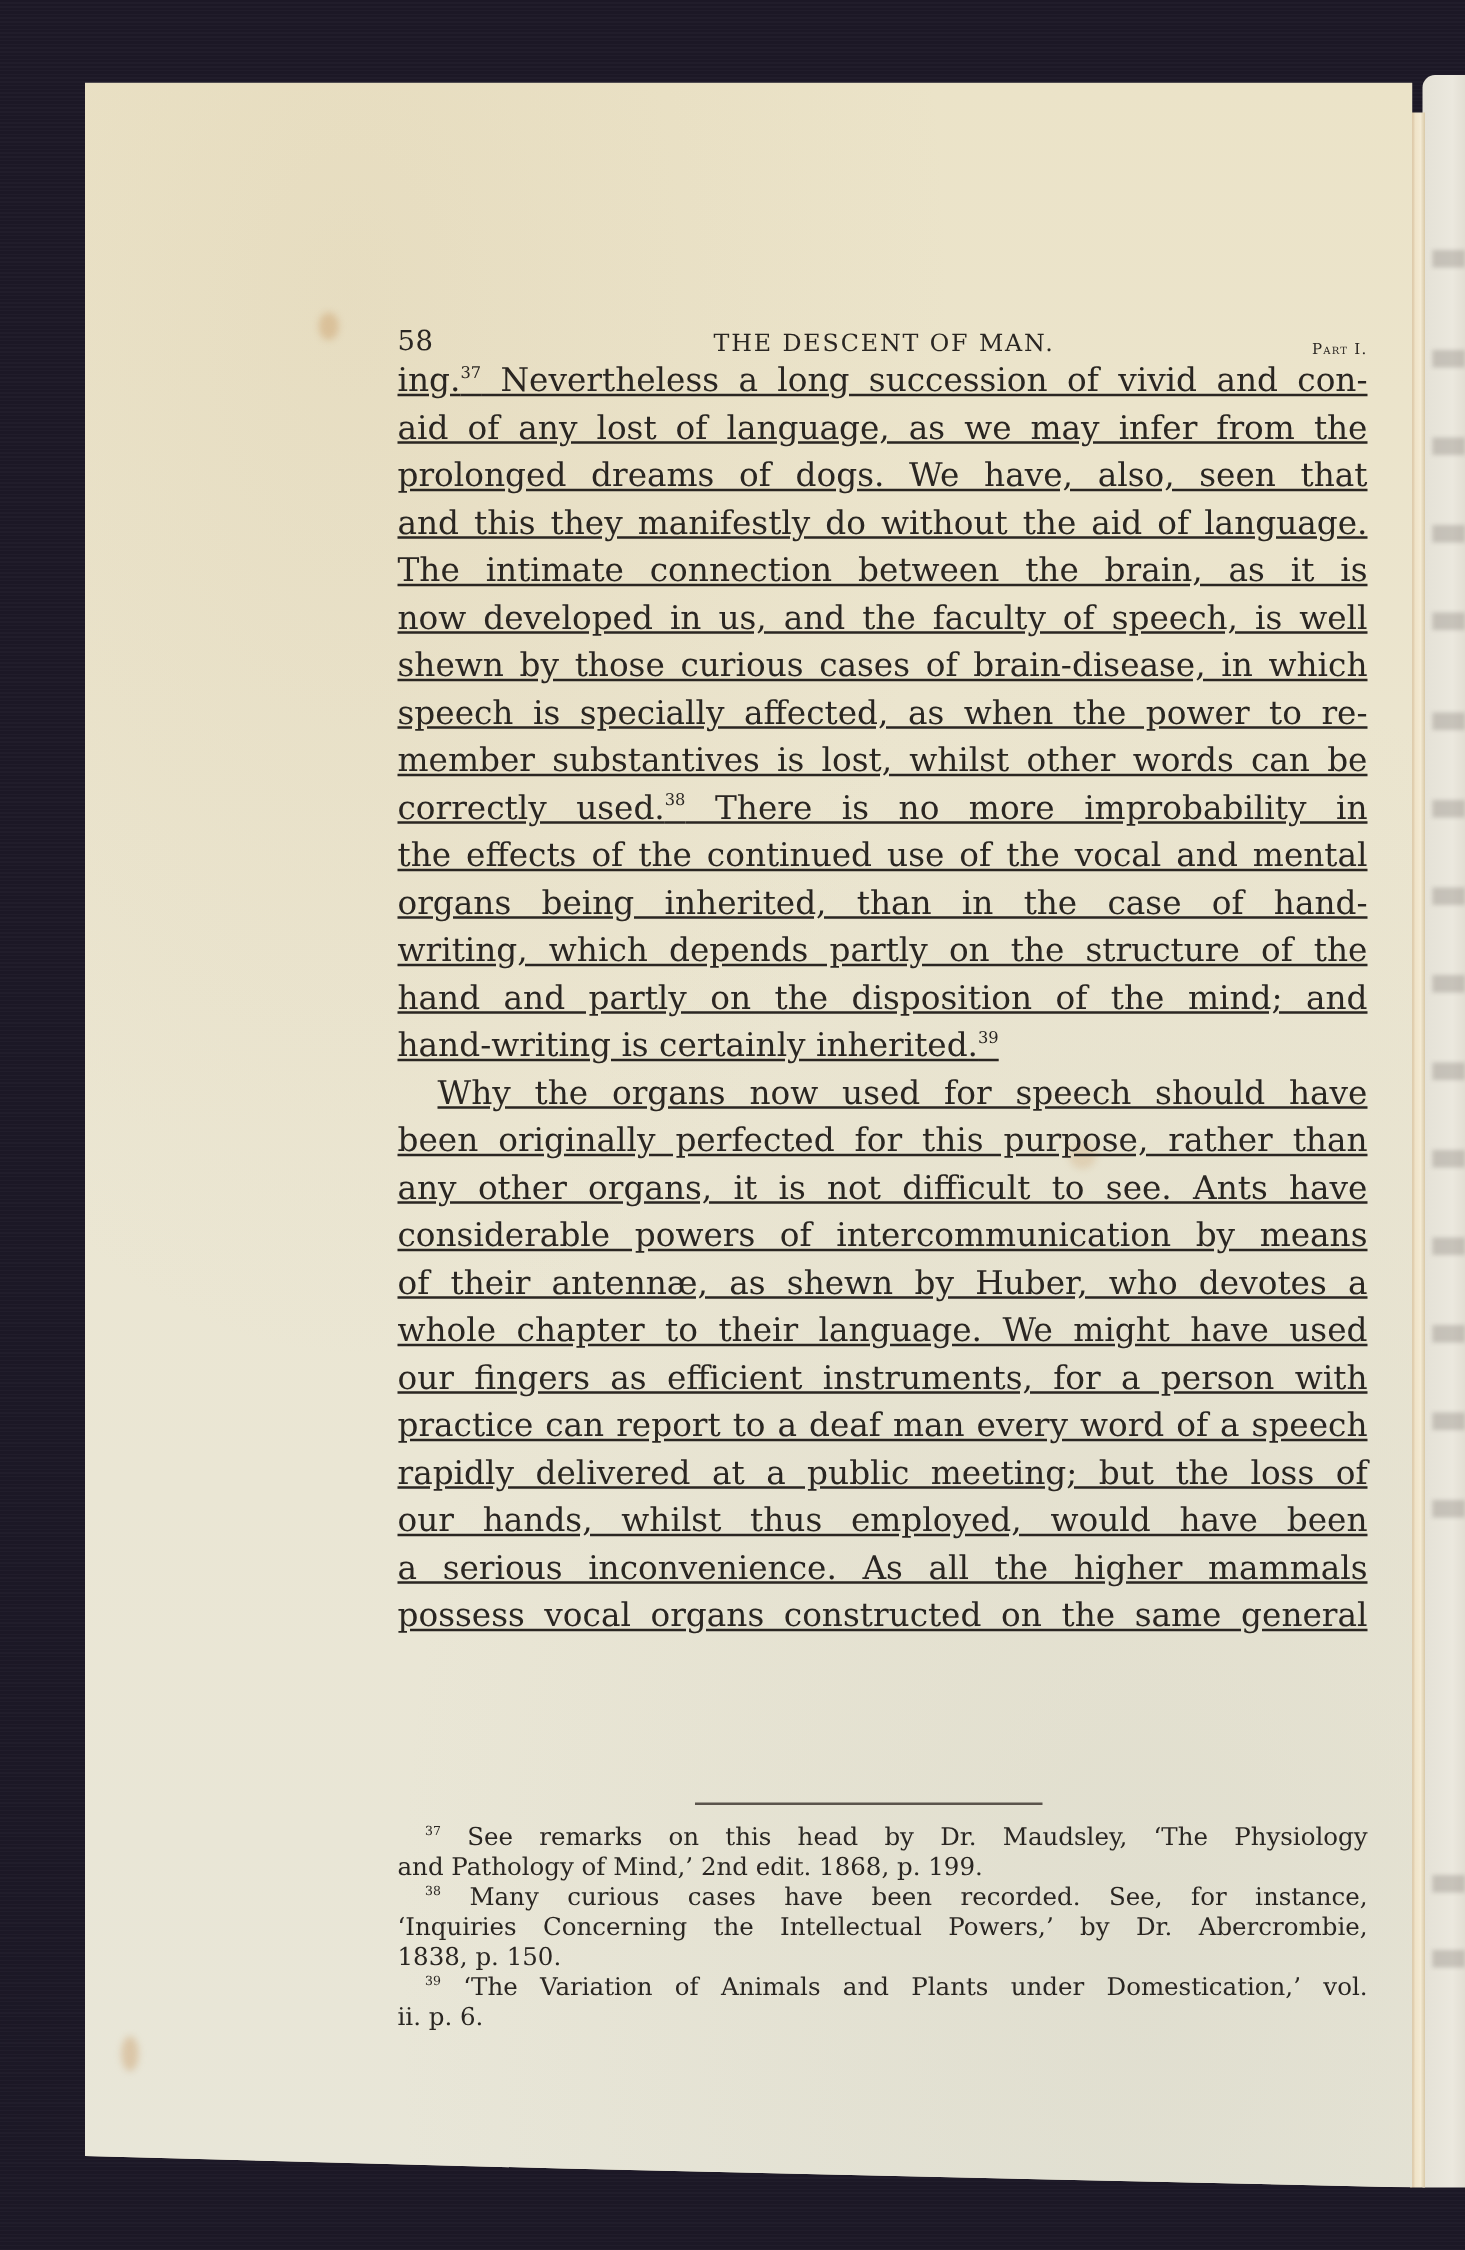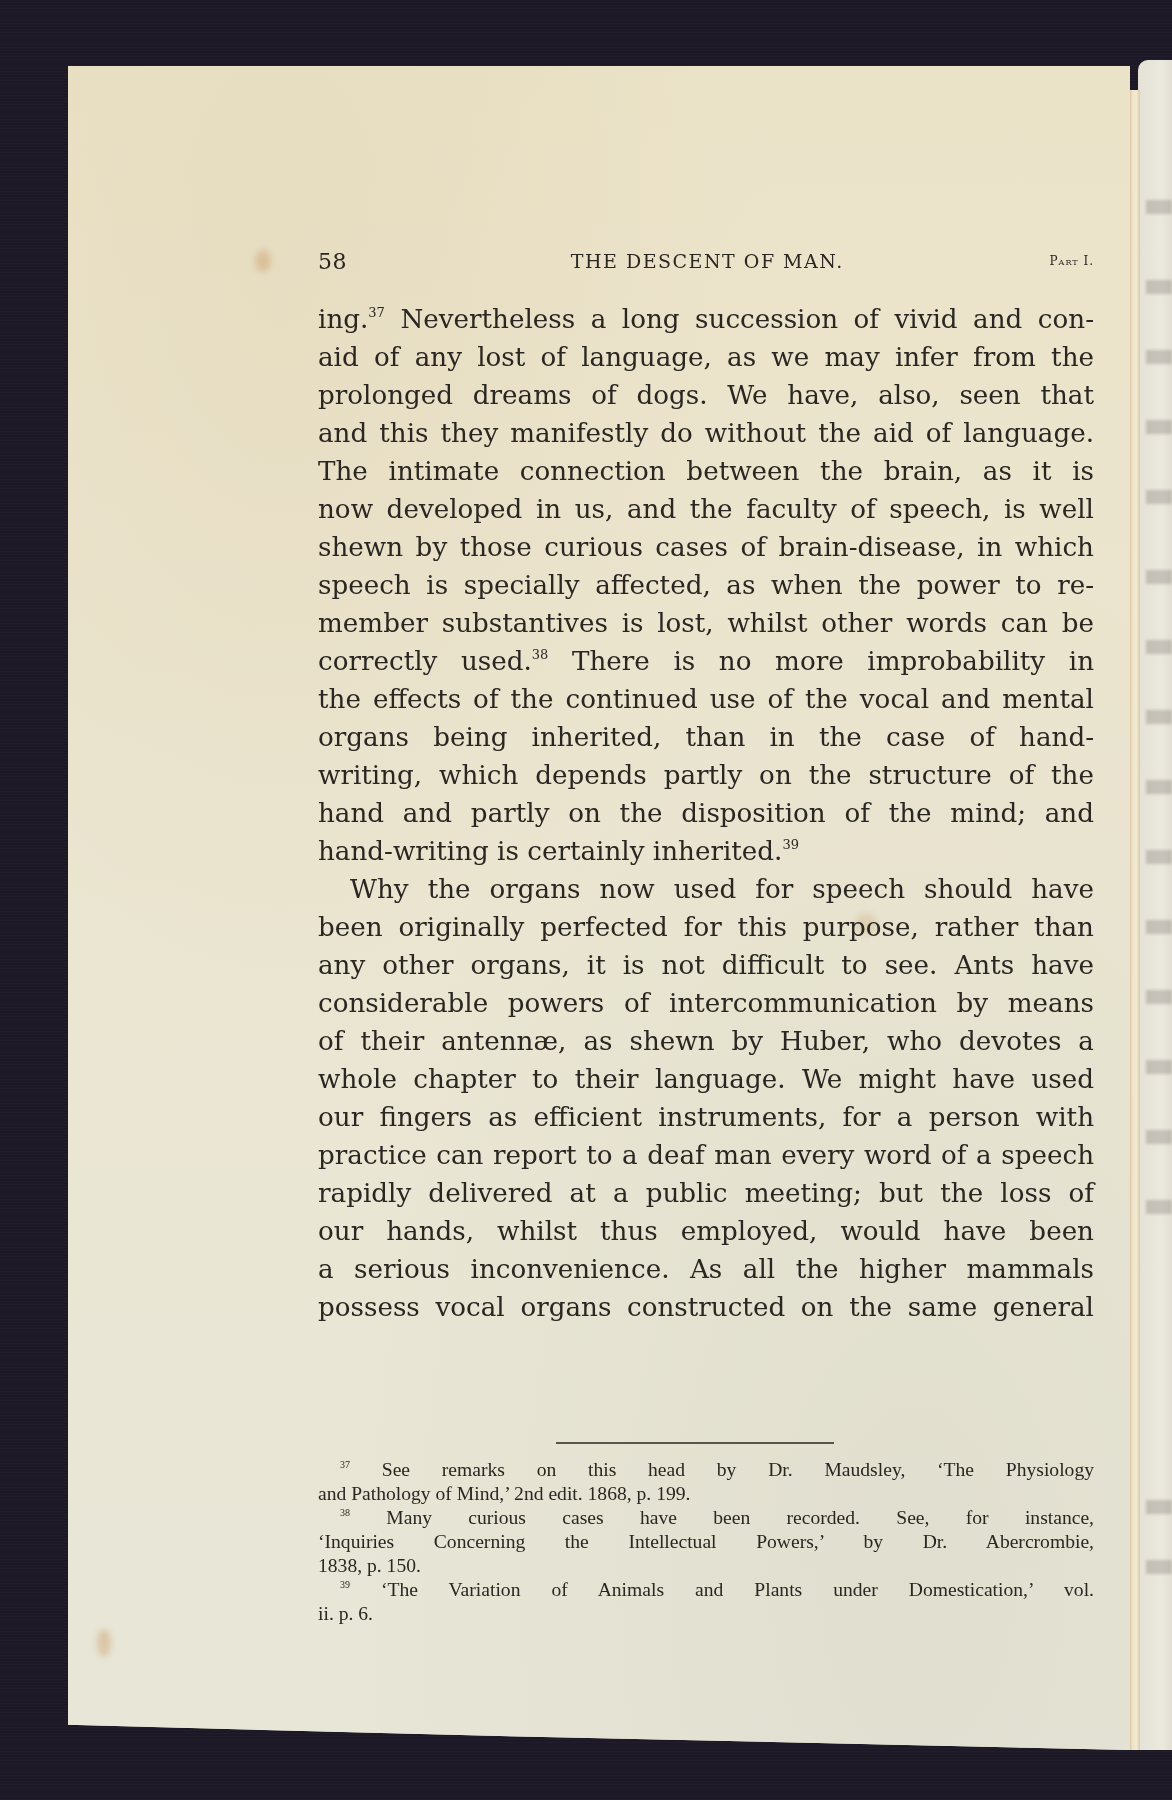--- a/index.html
+++ b/index.html
@@ -37,7 +37,7 @@
     color: #2a2622;
   }
   .running-head {
-    display: flex; justify-content: space-between; align-items: center;
+    display: flex; justify-content: space-between; align-items: flex-end;
     height: 50px; font-size: 22px; letter-spacing: 0.5px;
   }
   .running-head .title { font-size: 19px; letter-spacing: 1.5px; margin-left: 18px; }

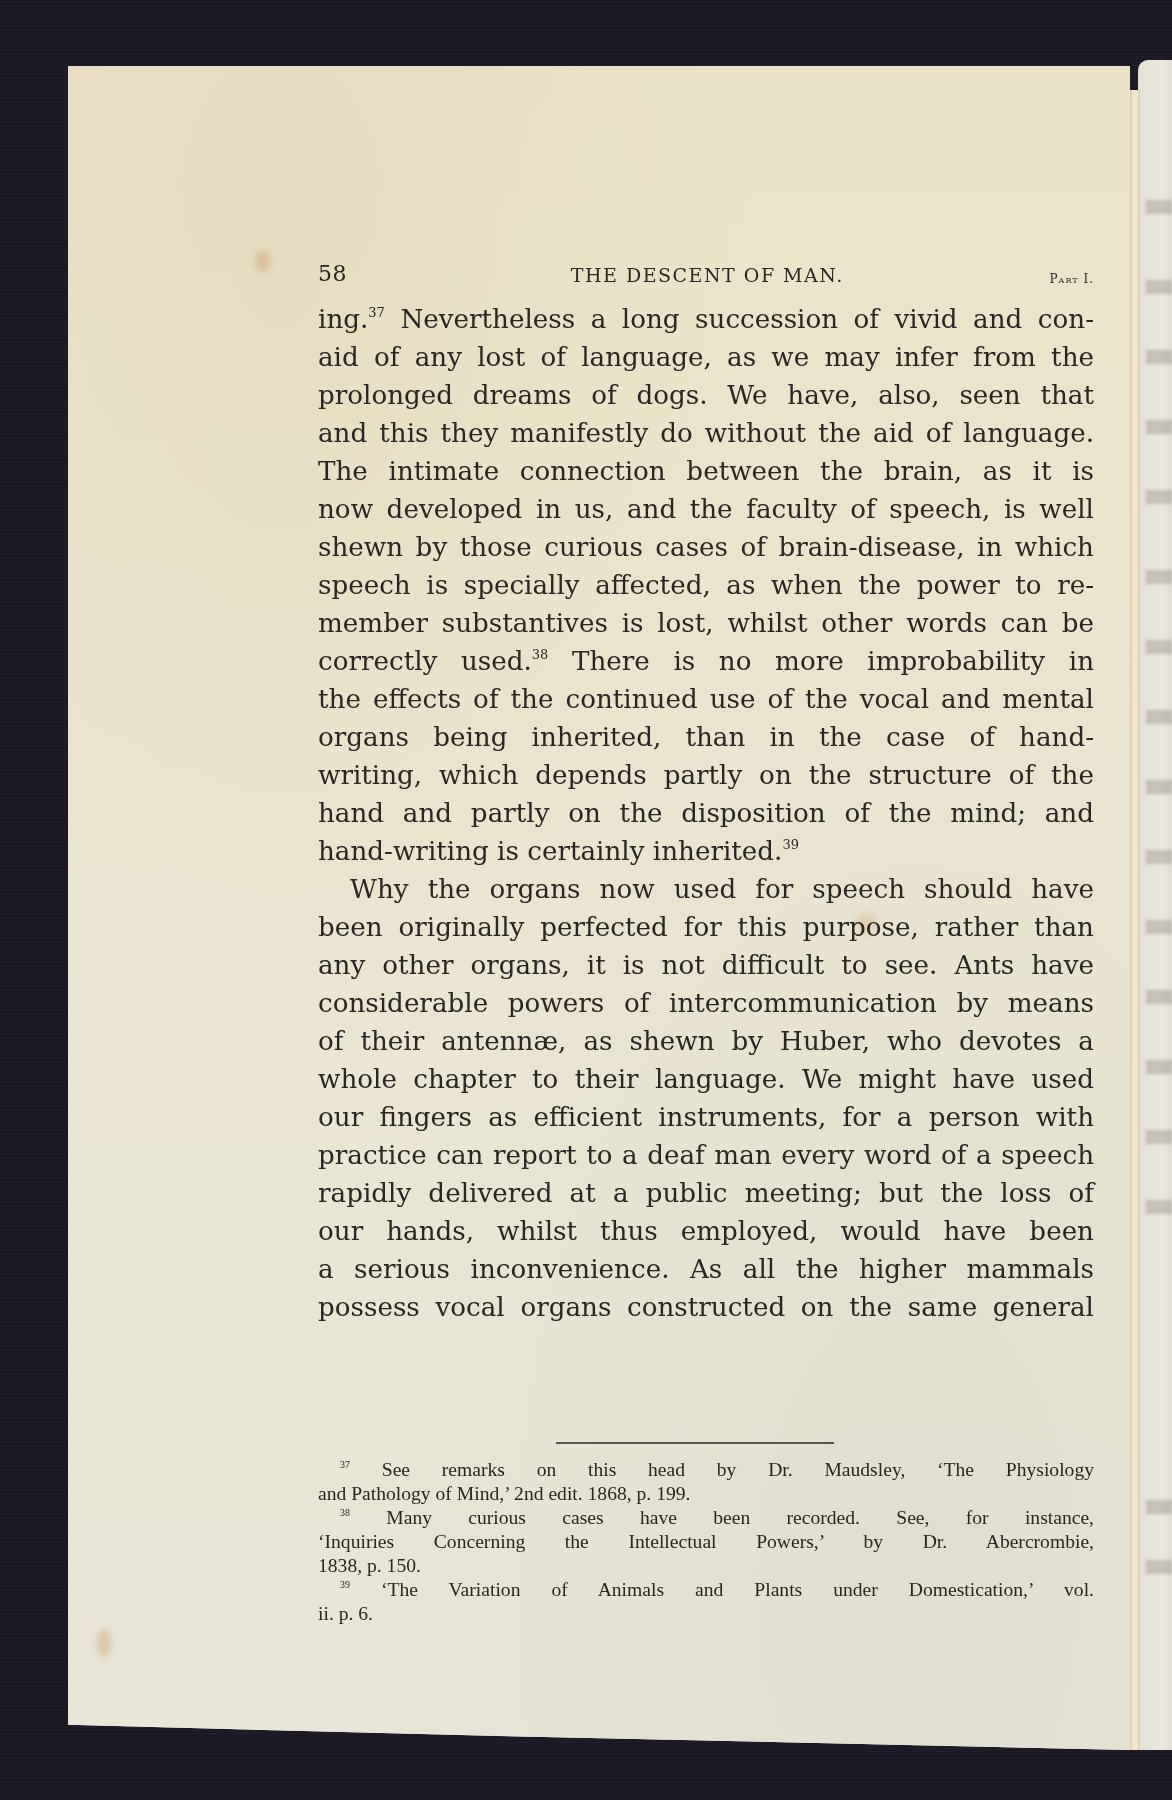--- a/index.html
+++ b/index.html
@@ -42,7 +42,7 @@
   }
   .running-head .title { font-size: 19px; letter-spacing: 1.5px; margin-left: 18px; }
   .running-head .part { font-size: 12px; font-variant: small-caps; letter-spacing: 1px; }
-  .body-text { margin-top: 14px; font-size: 26.2px; line-height: 38px; text-align: justify; }
+  .body-text { font-size: 26.2px; line-height: 38px; text-align: justify; text-decoration: underline; }
   .line { display: block; text-align: justify; text-align-last: justify; white-space: nowrap; overflow: visible; height: 38px; }
   .line.last { text-align-last: left; }
   .line.indent { padding-left: 32px; }

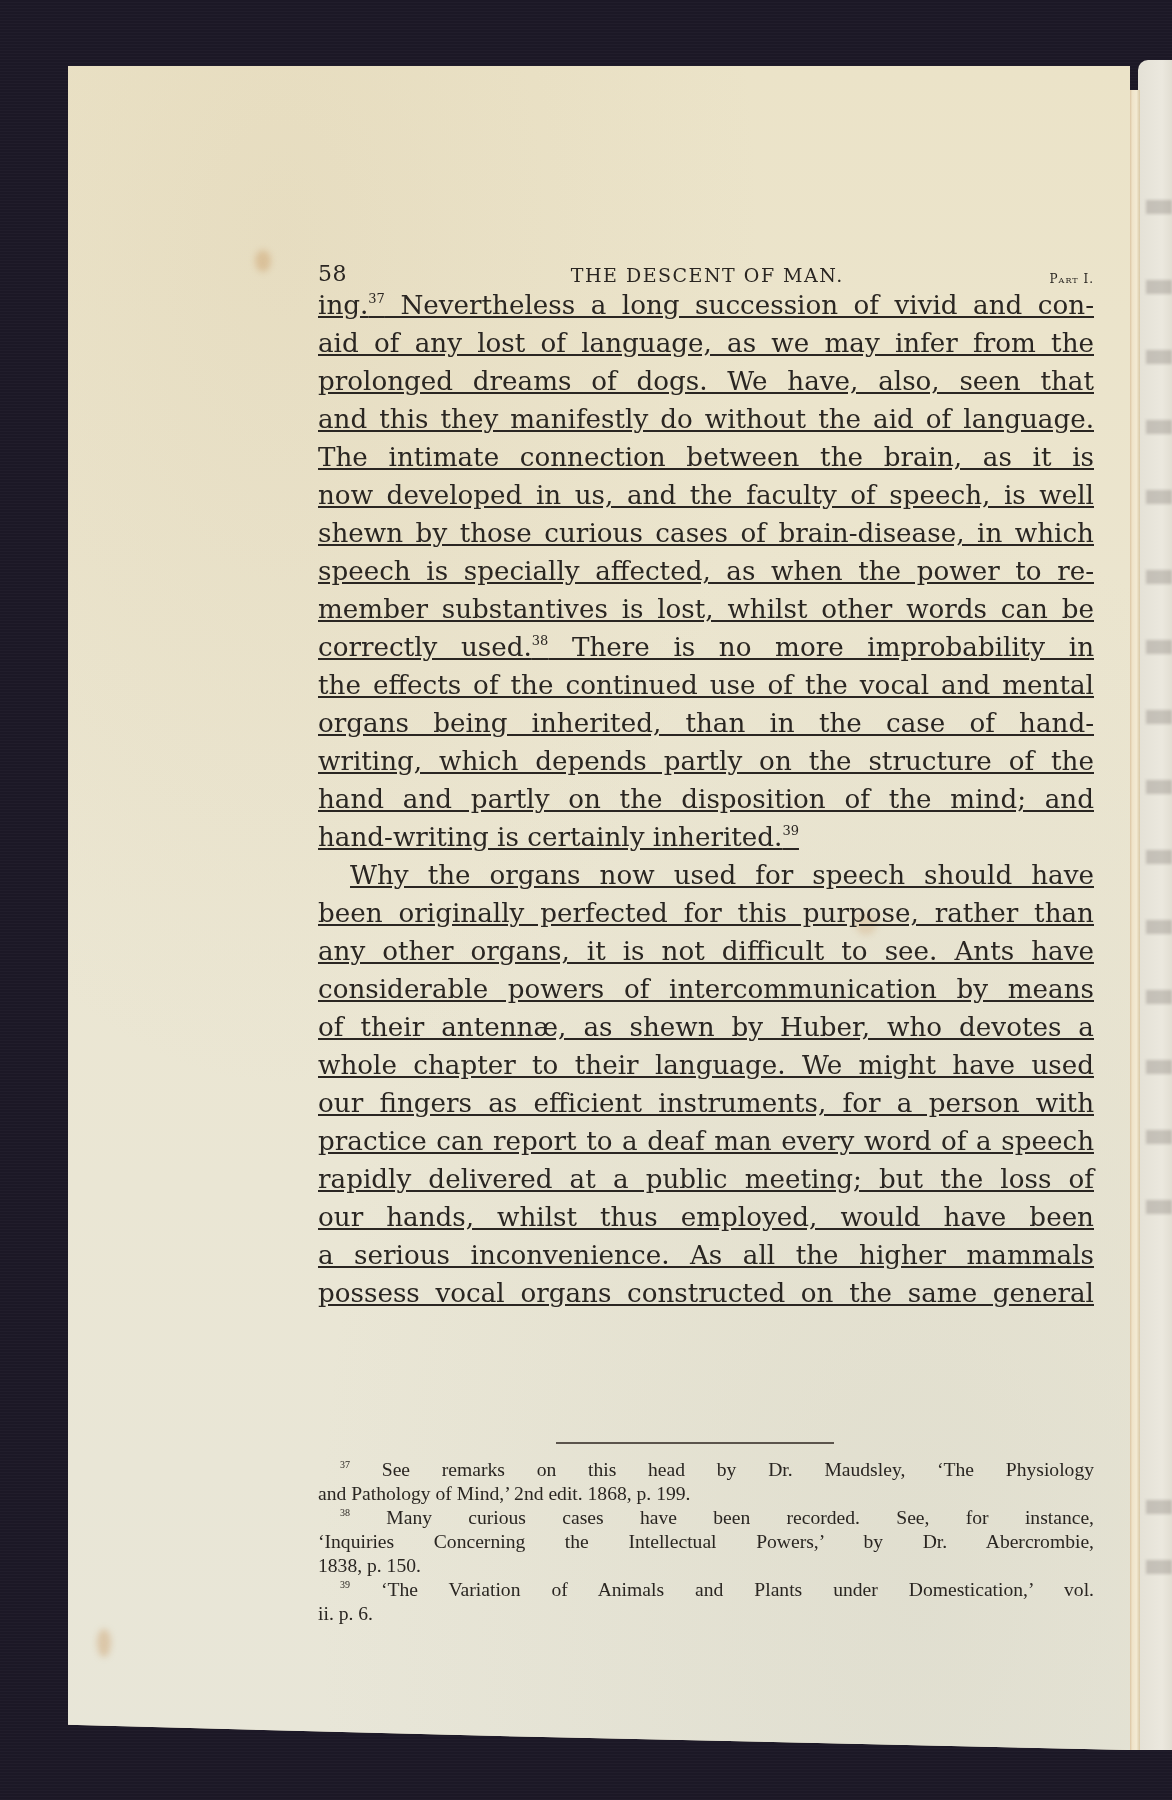--- a/index.html
+++ b/index.html
@@ -49,7 +49,7 @@
   sup { font-size: 13px; vertical-align: 11px; line-height: 0; }
   .rule { position: absolute; left: 238px; top: 1206px; width: 278px; height: 0; border-top: 2px solid #5b544c; }
   .footnotes { position: absolute; left: 0; top: 1222px; width: 776px; font-size: 19.6px; line-height: 24px; }
-  .footnotes .line { height: 24px; font-family: Liberation Serif, serif; }
+  .footnotes .line { height: 24px; }
   .footnotes .line.indent { padding-left: 22px; }
   .footnotes sup { font-size: 10px; vertical-align: 8px; }
 </style>

